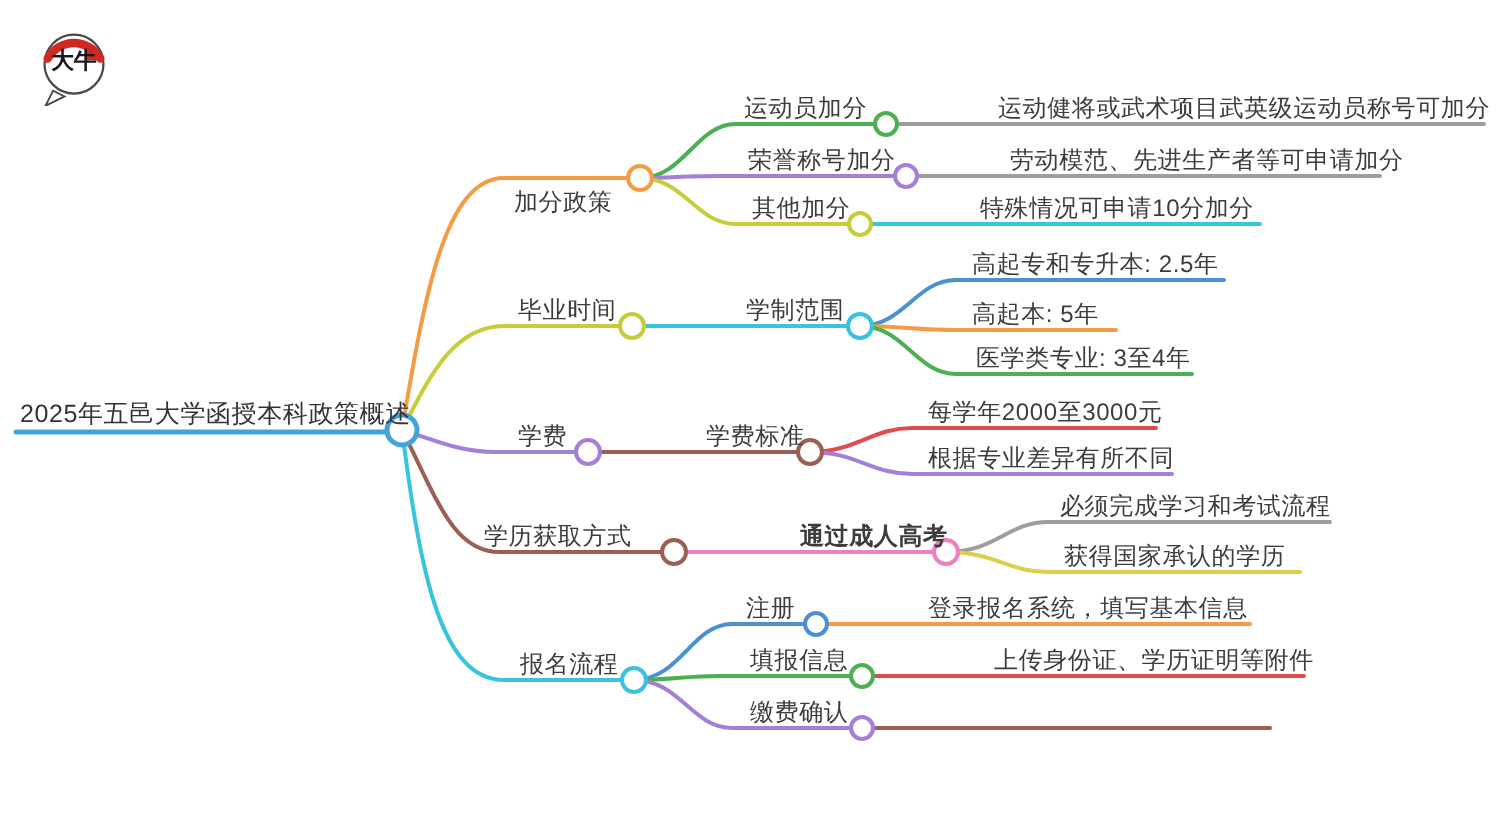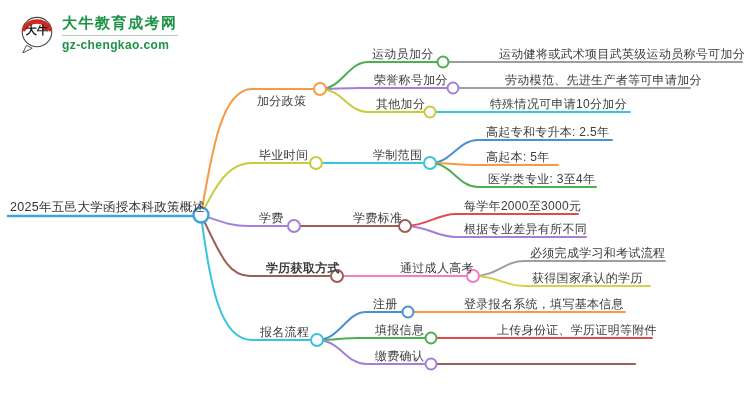--- a/index.html
+++ b/index.html
@@ -87,10 +87,6 @@
       <rect x="26" y="12" width="6" height="6" rx="1" fill="#cf2a22"></rect>
       <text x="8" y="22" font-size="12" font-weight="bold" fill="#1a1a1a">大牛</text>
     </svg>
-    <div class="logo-text">
-      <div class="logo-cn">大牛教育成考网</div>
-      <div class="logo-url">gz-chengkao.com</div>
-    </div>
   </div>
 
   <div class="label lbl-central" style="left:10px;top:200px;">2025年五邑大学函授本科政策概述</div>

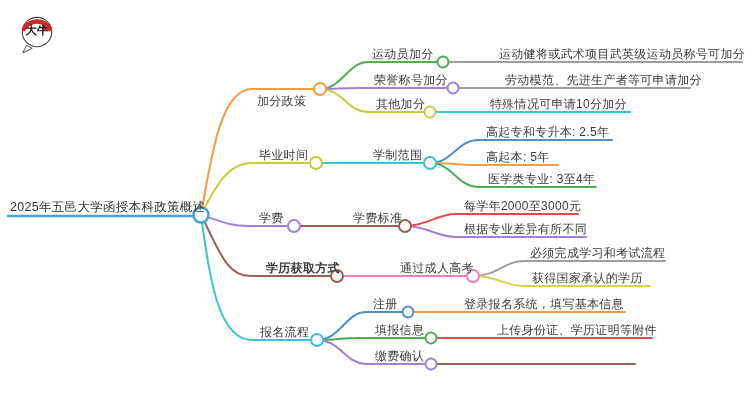--- a/index.html
+++ b/index.html
@@ -110,7 +110,7 @@
   <div class="label" style="left:464px;top:199px;">每学年2000至3000元</div>
   <div class="label" style="left:464px;top:222px;">根据专业差异有所不同</div>
 
-  <div class="label" style="left:266px;top:261px;font-weight:bold;">学历获取方式</div>
+  <div class="label" style="left:242px;top:261px;">学历获取方式</div>
   <div class="label" style="left:400px;top:261px;">通过成人高考</div>
   <div class="label" style="left:532px;top:271px;">获得国家承认的学历</div>
   <div class="label" style="left:530px;top:246px;">必须完成学习和考试流程</div>

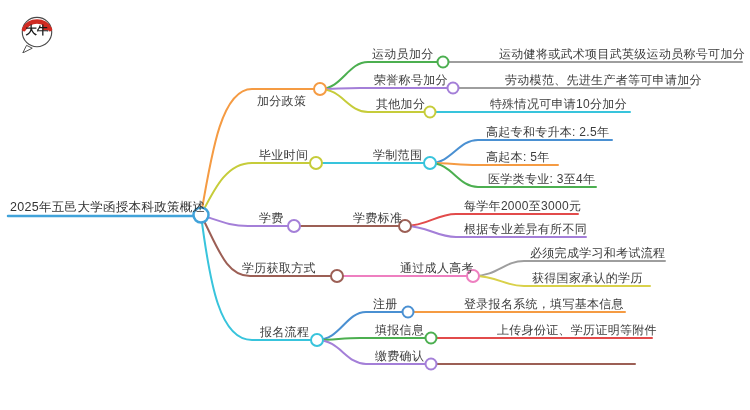--- a/index.html
+++ b/index.html
@@ -111,7 +111,7 @@
   <div class="label" style="left:464px;top:222px;">根据专业差异有所不同</div>
 
   <div class="label" style="left:242px;top:261px;">学历获取方式</div>
-  <div class="label" style="left:400px;top:261px;">通过成人高考</div>
+  <div class="label" style="left:400px;top:261px;font-weight:bold;">通过成人高考</div>
   <div class="label" style="left:532px;top:271px;">获得国家承认的学历</div>
   <div class="label" style="left:530px;top:246px;">必须完成学习和考试流程</div>
 

